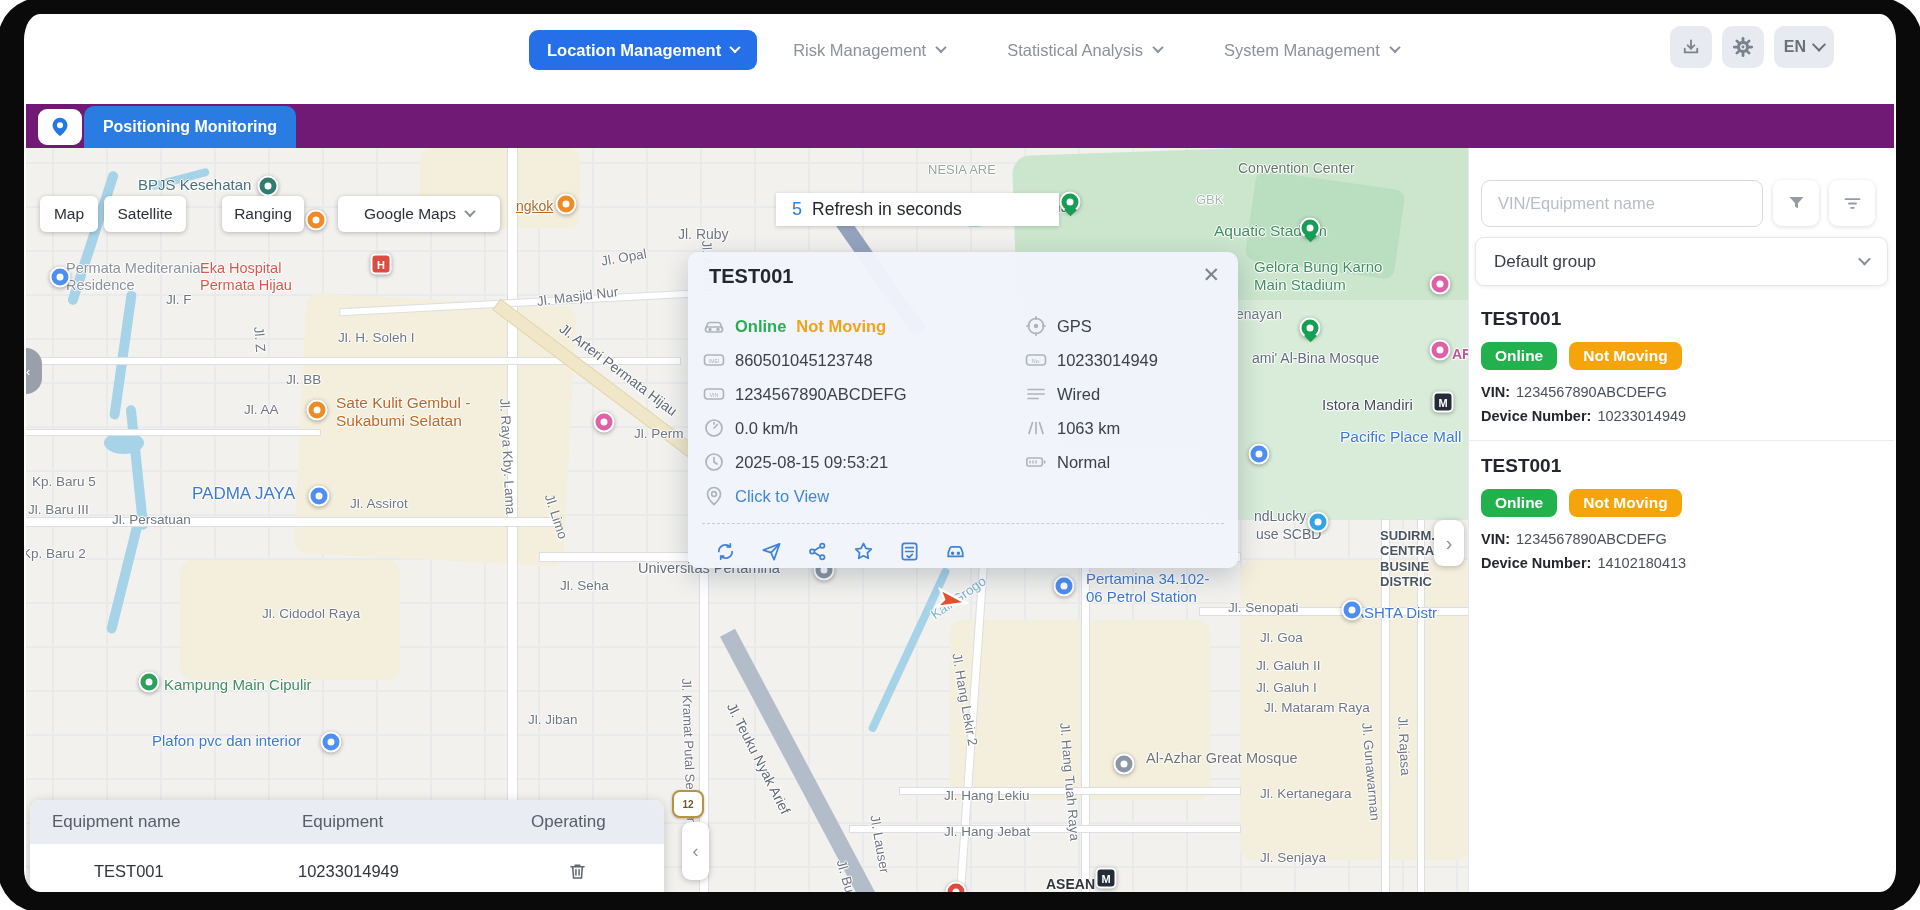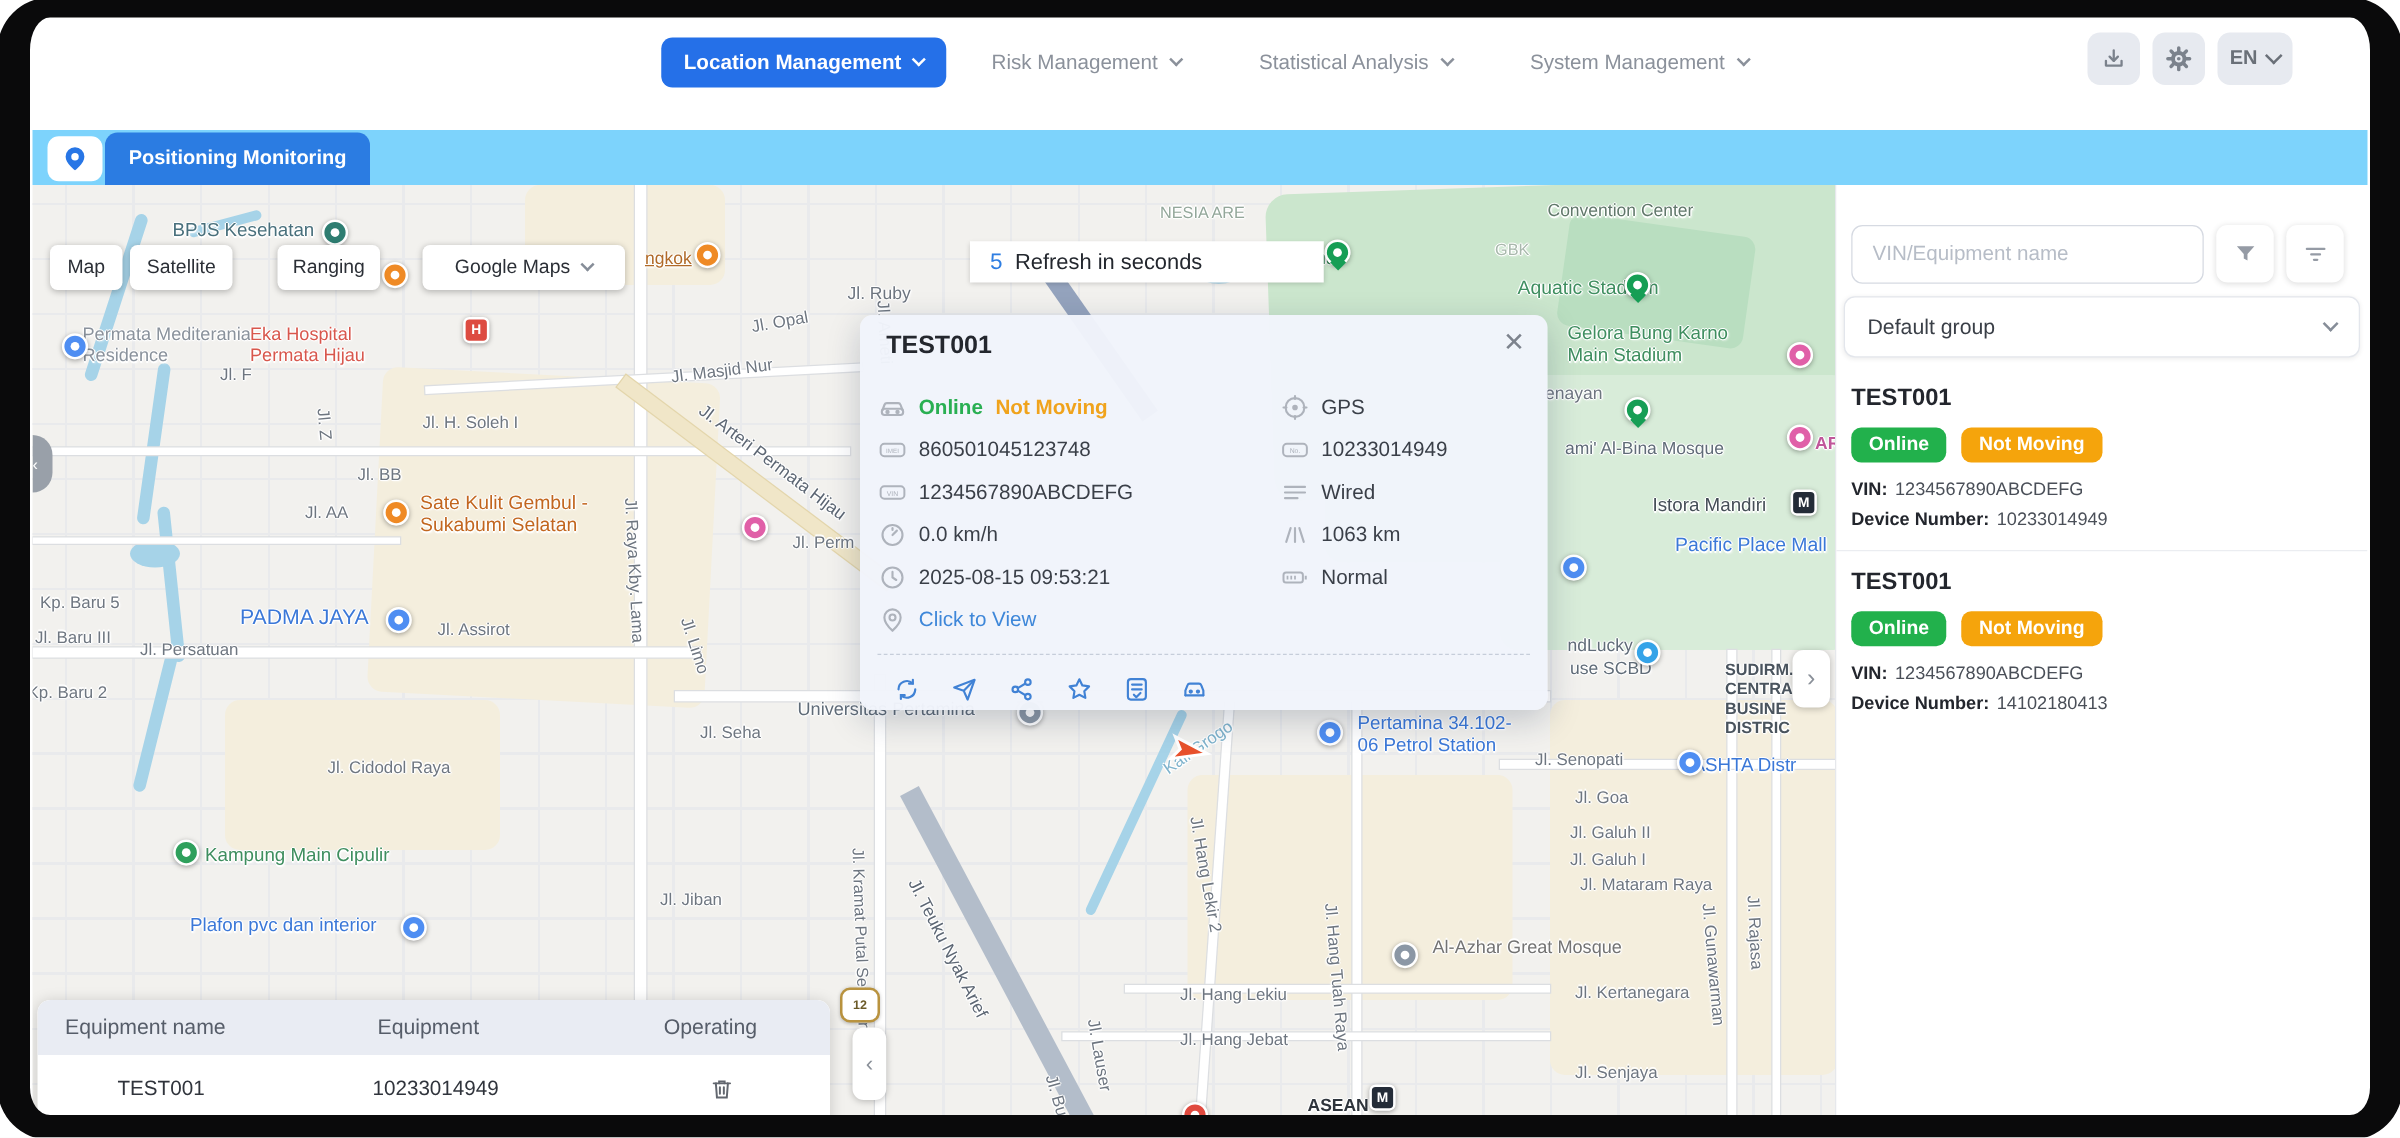--- a/index.html
+++ b/index.html
@@ -23,7 +23,7 @@
             padding:0 10px;background:#e7eaf0;border:none;border-radius:10px;color:#6a7078;cursor:pointer;
             font-size:16px;font-weight:700;font-family:inherit;}
   
-  .tabstrip{position:absolute;left:26px;right:26px;top:104px;height:44px;background:#7dd3fc;z-index:5;}
+  .tabstrip{position:absolute;left:26px;right:26px;top:104px;height:44px;background:#701a75;z-index:5;}
   .tab-pin{position:absolute;left:12px;top:5px;width:44px;height:36px;background:#fff;border-radius:9px;
            display:flex;align-items:center;justify-content:center;cursor:pointer;}
   .tab-active{position:absolute;left:58px;top:2px;width:212px;height:42px;background:#2b7ce2;border-radius:10px 10px 0 0;

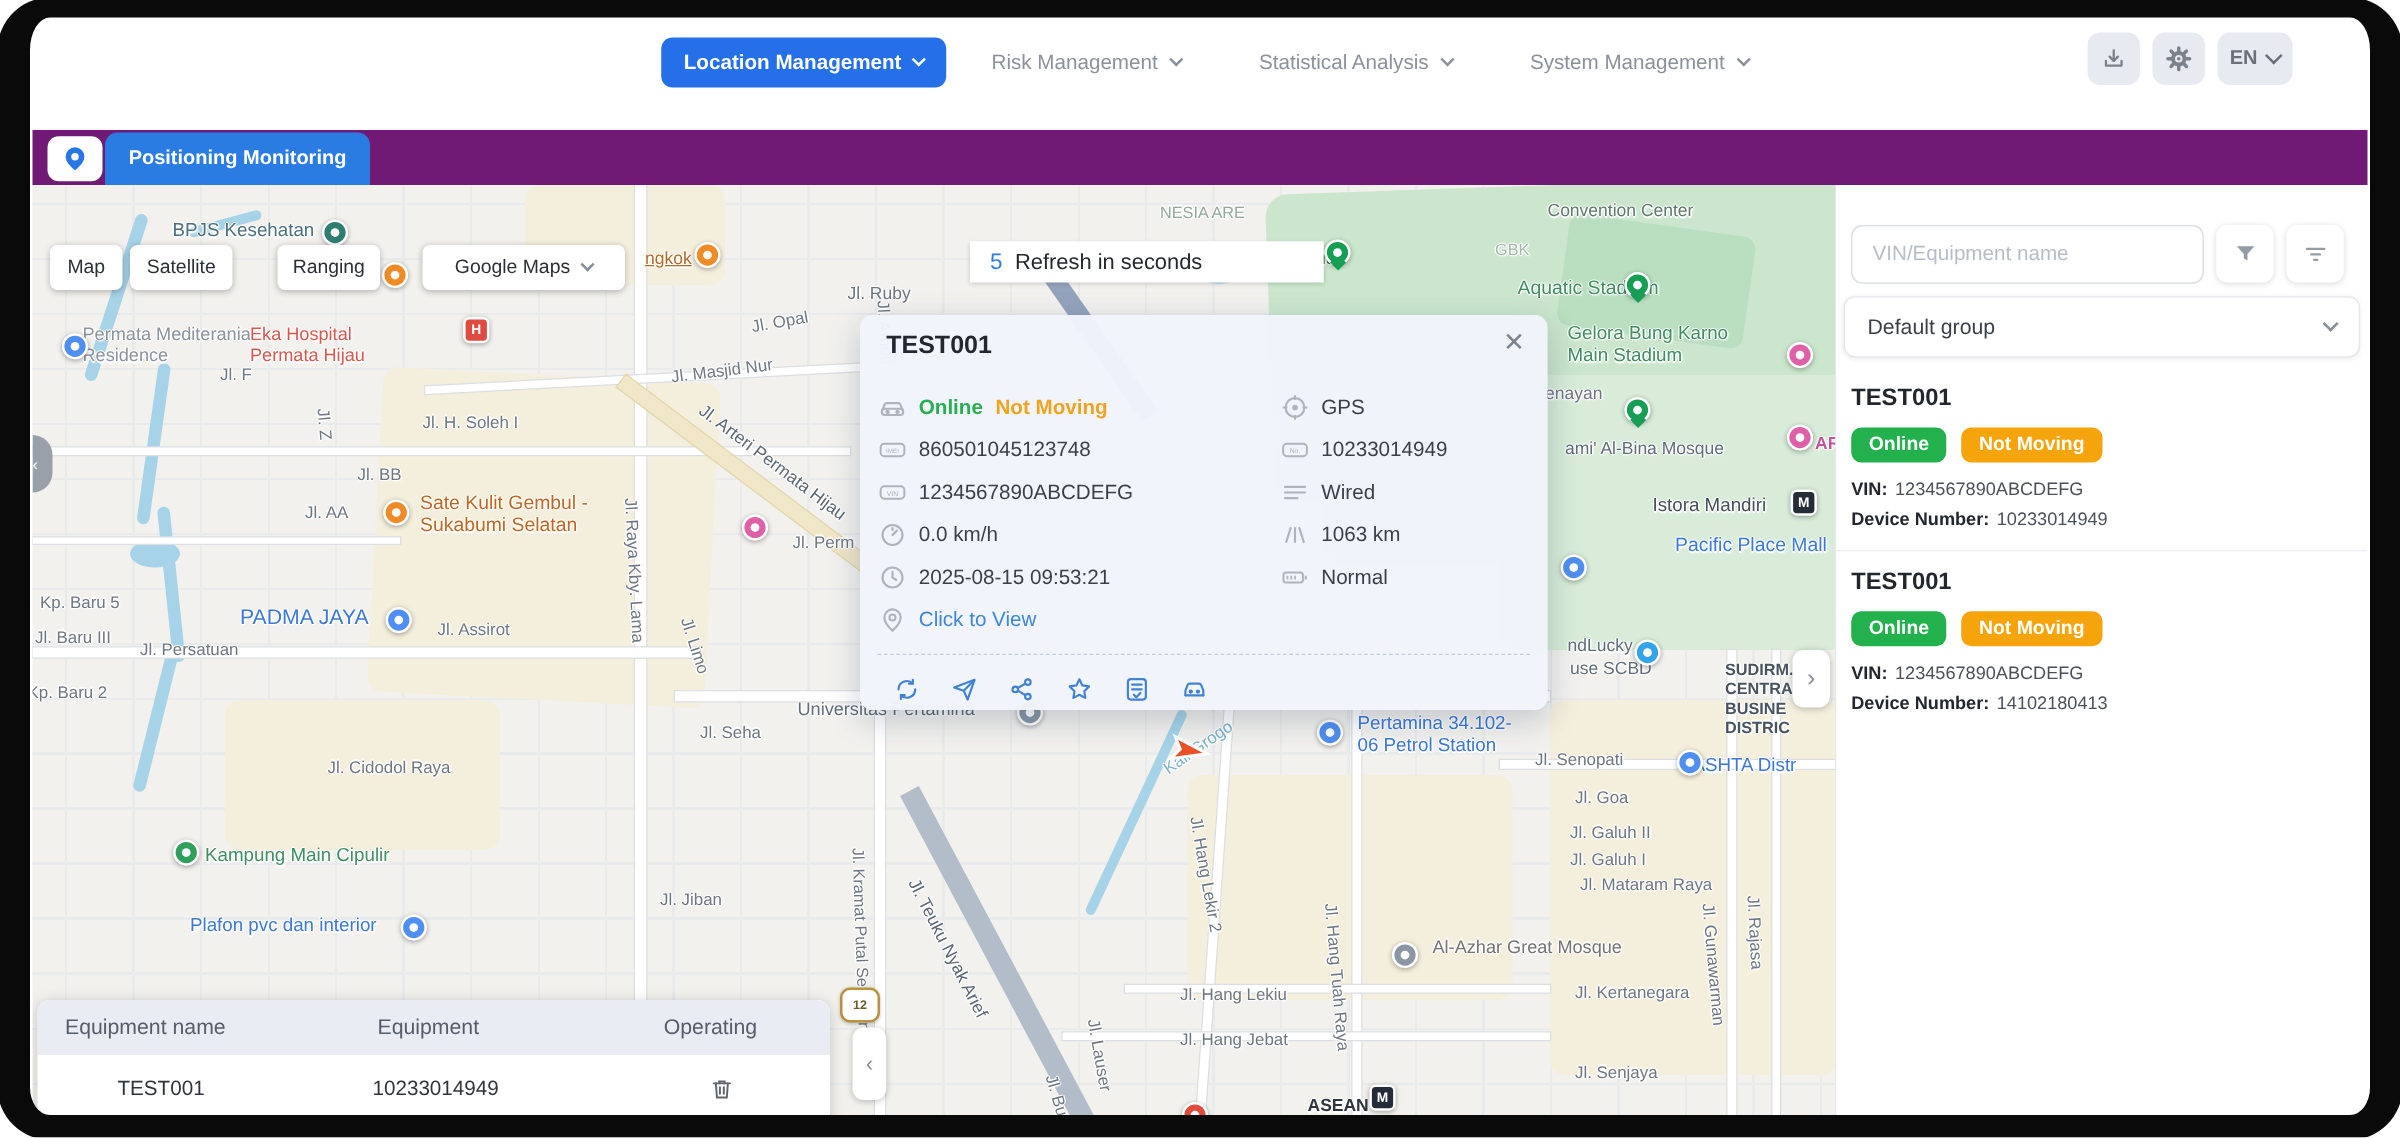--- a/index.html
+++ b/index.html
@@ -261,7 +261,7 @@
 
           <div class="maplabel" style="left: 566px; top: 320px; color: rgb(93, 103, 116); font-size: 14px; transform: rotate(37deg);">Jl. Arteri Permata Hijau</div>
 
-          <div class="maplabel" style="left: 176px; top: 292px; text-align: center;">Jl. F</div>
+          <div class="maplabel" style="left: 166px; top: 292px; text-align: center;">Jl. F</div>
 
           <div class="maplabel" style="left: 338px; top: 330px;">Jl. H. Soleh I</div>
 

